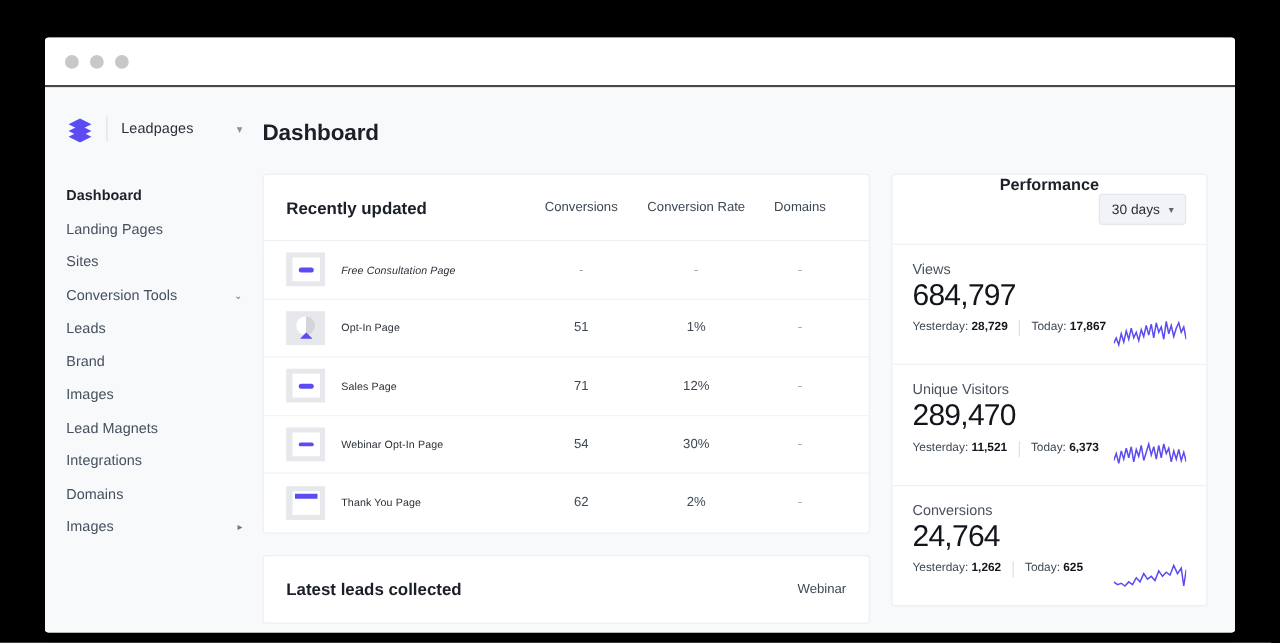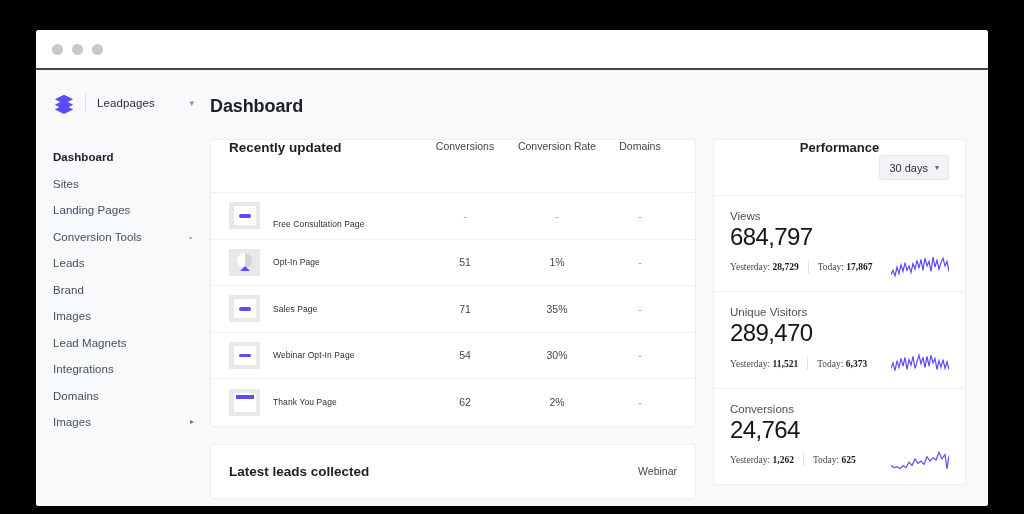--- a/index.html
+++ b/index.html
@@ -135,7 +135,7 @@
   
   .tbl-head {
     display: flex;
-    align-items: flex-start;
+    align-items: center;
     height: 53px;
     padding: 0 18px;
     border-bottom: 1px solid #eef1f4;

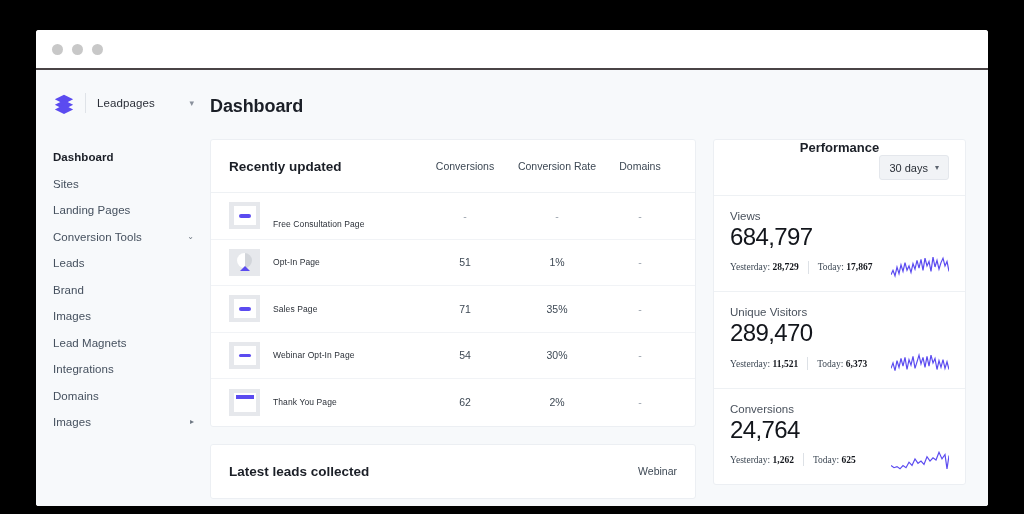--- a/index.html
+++ b/index.html
@@ -334,10 +334,10 @@
             <span>Dashboard</span>
           </div>
           <div class="nav-item">
+            <span>Landing Pages</span>
+          </div>
+          <div class="nav-item">
             <span>Sites</span>
-          </div>
-          <div class="nav-item">
-            <span>Landing Pages</span>
           </div>
           <div class="nav-item">
             <span>Conversion Tools</span>

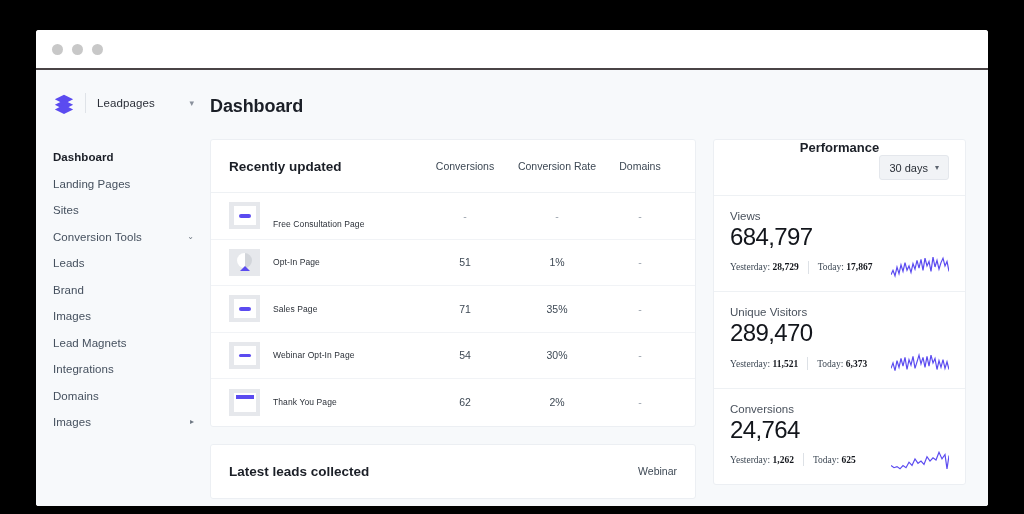--- a/index.html
+++ b/index.html
@@ -384,7 +384,7 @@
             </div>
             <div id="tbl-body">
                 <div class="tbl-row">
-                  <div class="col-name" style="display: flex; align-items: flex-end;">
+                  <div class="col-name" style="display: flex; align-items: center; font-style: italic;">
                     <div class="thumb">
                       <div class="thumb-inner">
                         <div class="bar-mark"></div>

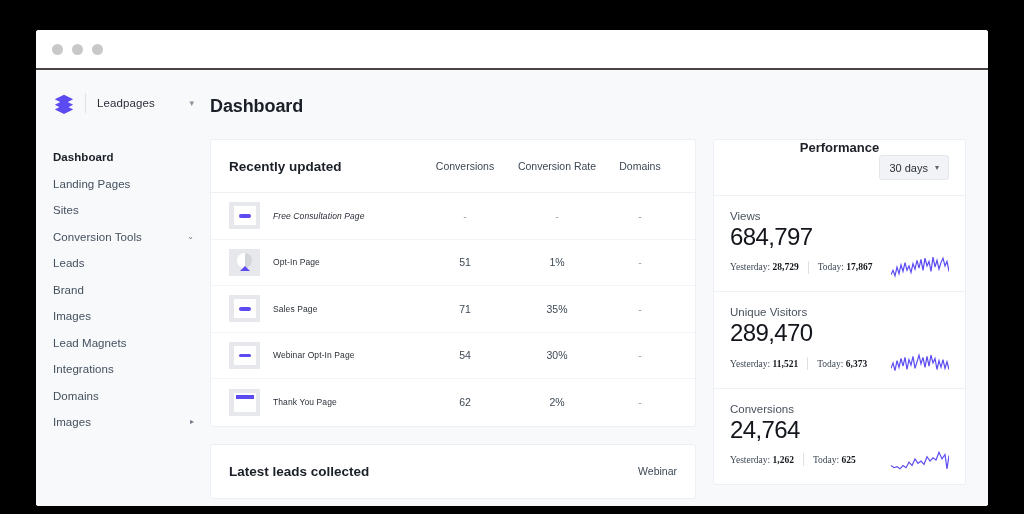--- a/index.html
+++ b/index.html
@@ -291,11 +291,9 @@
   }
   .metric-foot {
     display: flex;
-    align-items: center;
     margin-top: 5px;
     font-size: 9.5px;
     color: #3d4854;
-    font-family: Liberation Serif, serif;
   }
   .metric-foot b { color: #12151b; }
   .vsep {

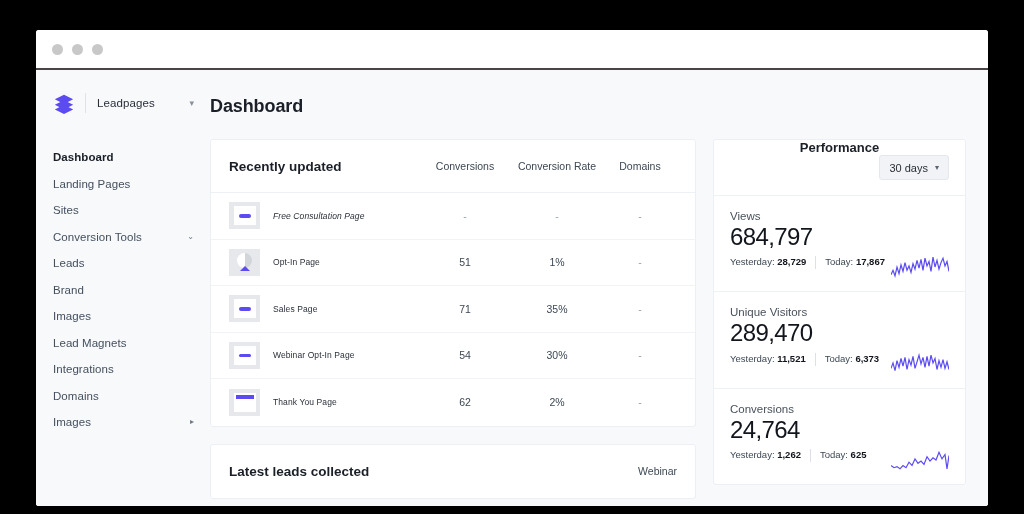--- a/index.html
+++ b/index.html
@@ -418,7 +418,7 @@
                     <span class="row-name">Sales Page</span>
                   </div>
                   <div class="col-num cell">71</div>
-                  <div class="col-num cell">35%</div>
+                  <div class="col-num cell">12%</div>
                   <div class="col-earn cell dash">-</div>
                 </div>
                 <div class="tbl-row">

